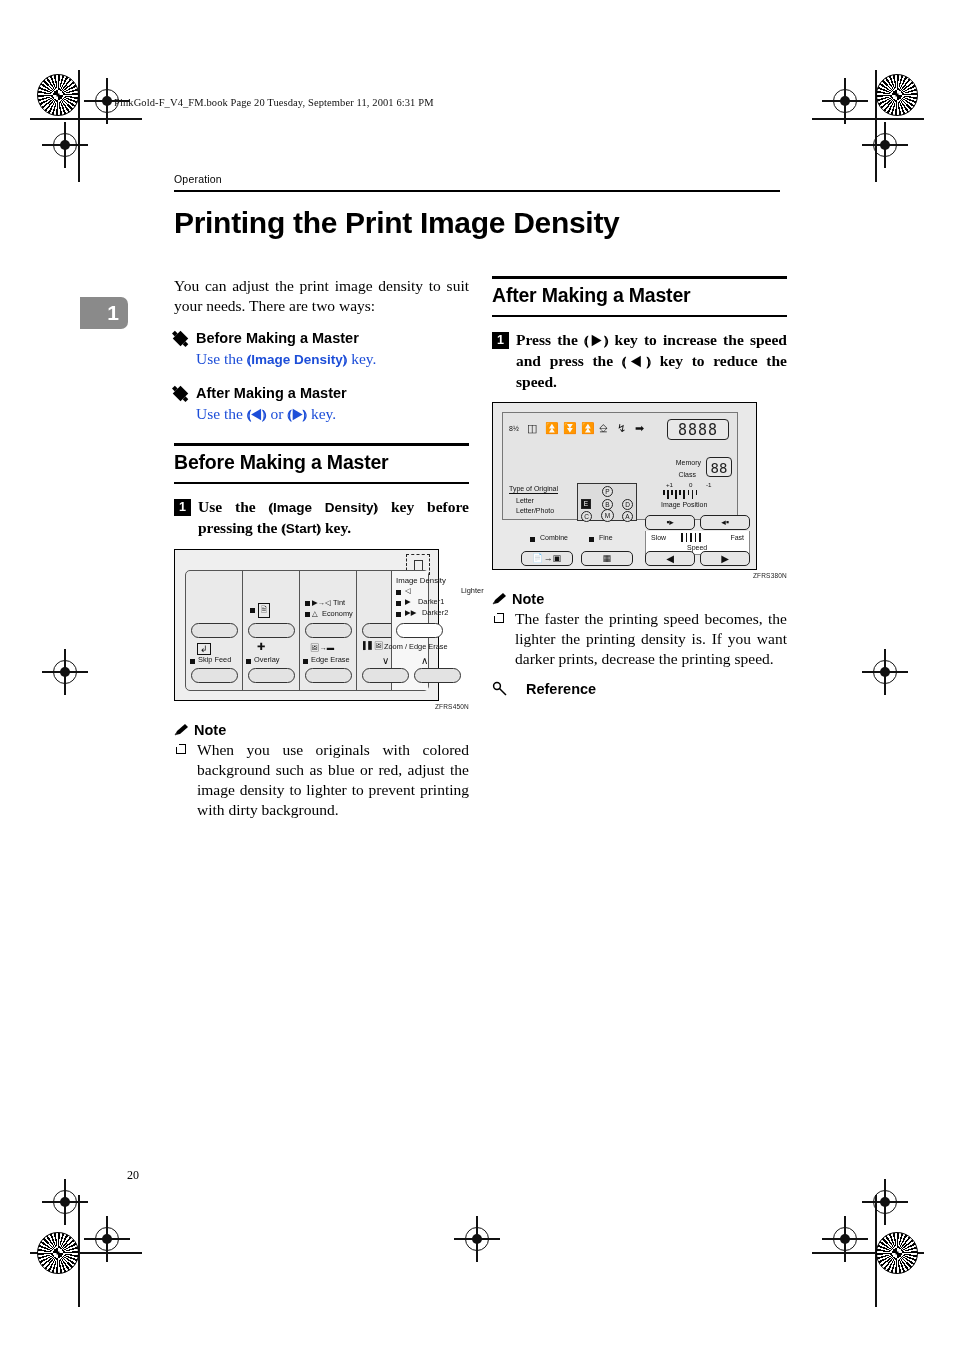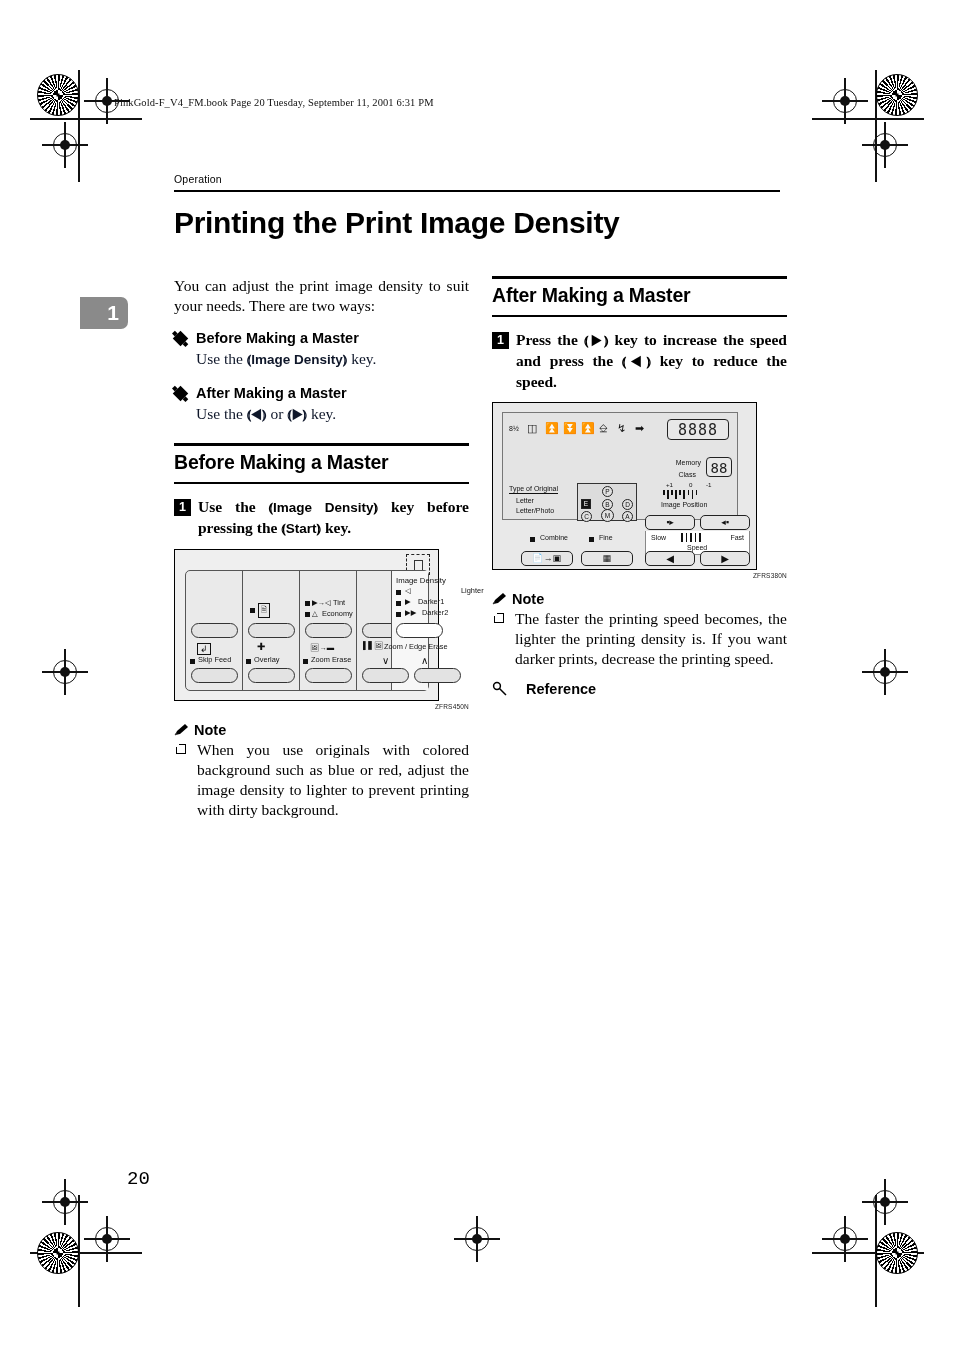--- a/index.html
+++ b/index.html
@@ -94,7 +94,7 @@
   }
   .dia-body {
     font-family:"Liberation Serif", serif; font-size:15.5px; line-height:20px;
-    color:#0f172a; margin-top:1px;
+    color:#1d4ed8; margin-top:1px;
   }
 
   

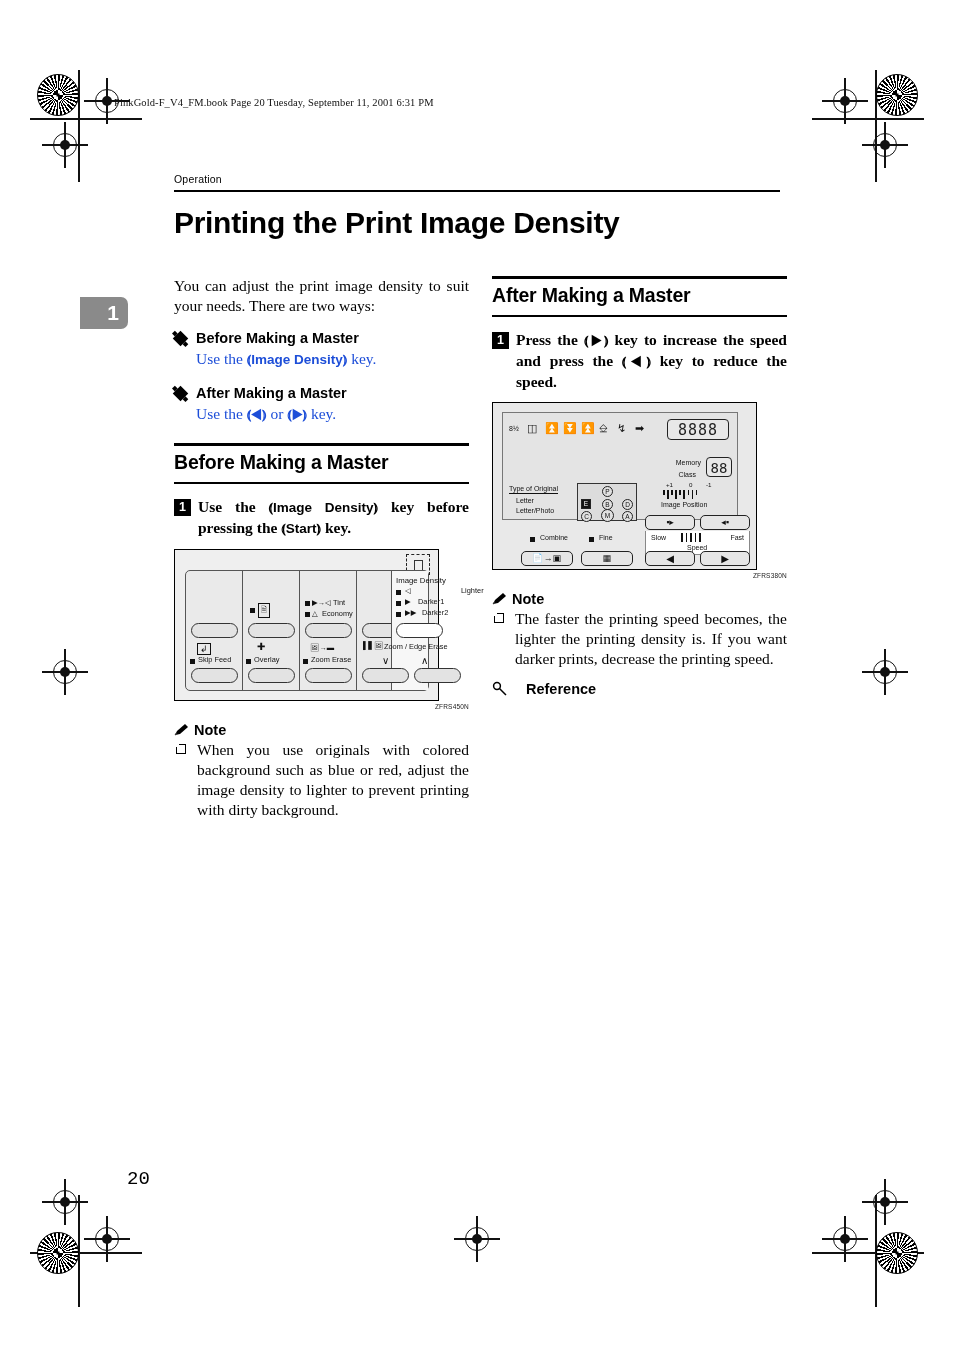--- a/index.html
+++ b/index.html
@@ -393,7 +393,7 @@
 
           <span class="psm" style="left:124px;top:72px;">🖼→▬</span>
           <span class="led" style="left:117px;top:88px;"></span>
-          <span class="psm" style="left:125px;top:84px;">Zoom Erase</span>
+          <span class="psm" style="left:125px;top:84px;">Edge Erase</span>
           <div class="pbtn" style="left:119px;top:97px;"></div>
 
           <span class="psm" style="left:177px;top:70px;">▌▋🖼</span>

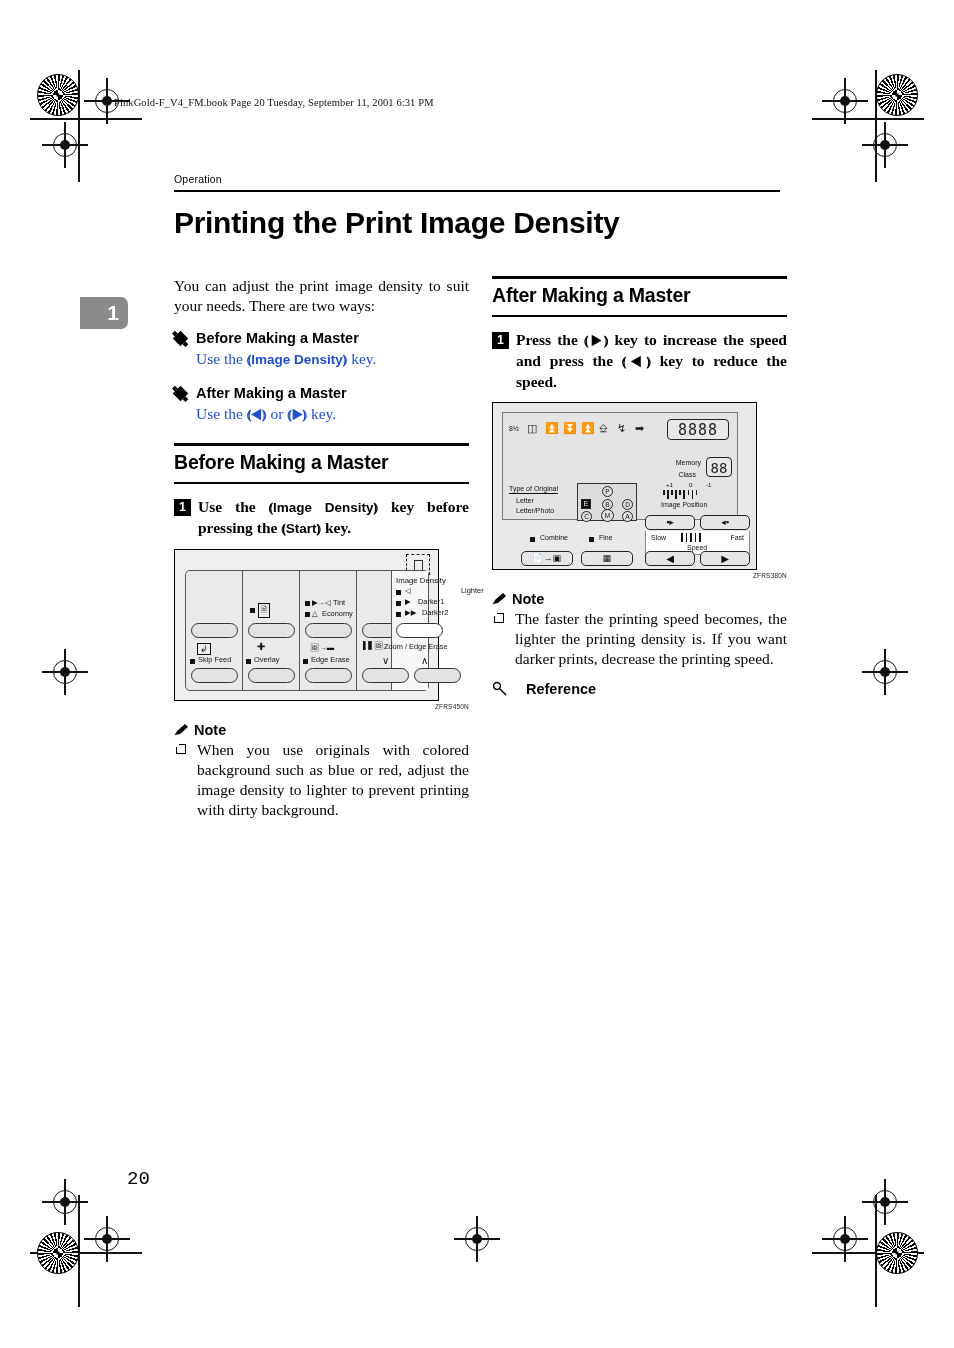--- a/index.html
+++ b/index.html
@@ -214,7 +214,7 @@
 
   .folio {
     position:absolute; left:127px; top:1168px;
-    font-family:Liberation Mono, monospace; font-size:19px; color:#000;
+    font-family:Liberation Serif, serif; font-size:12px; color:#000;
   }
 </style>
 </head>

